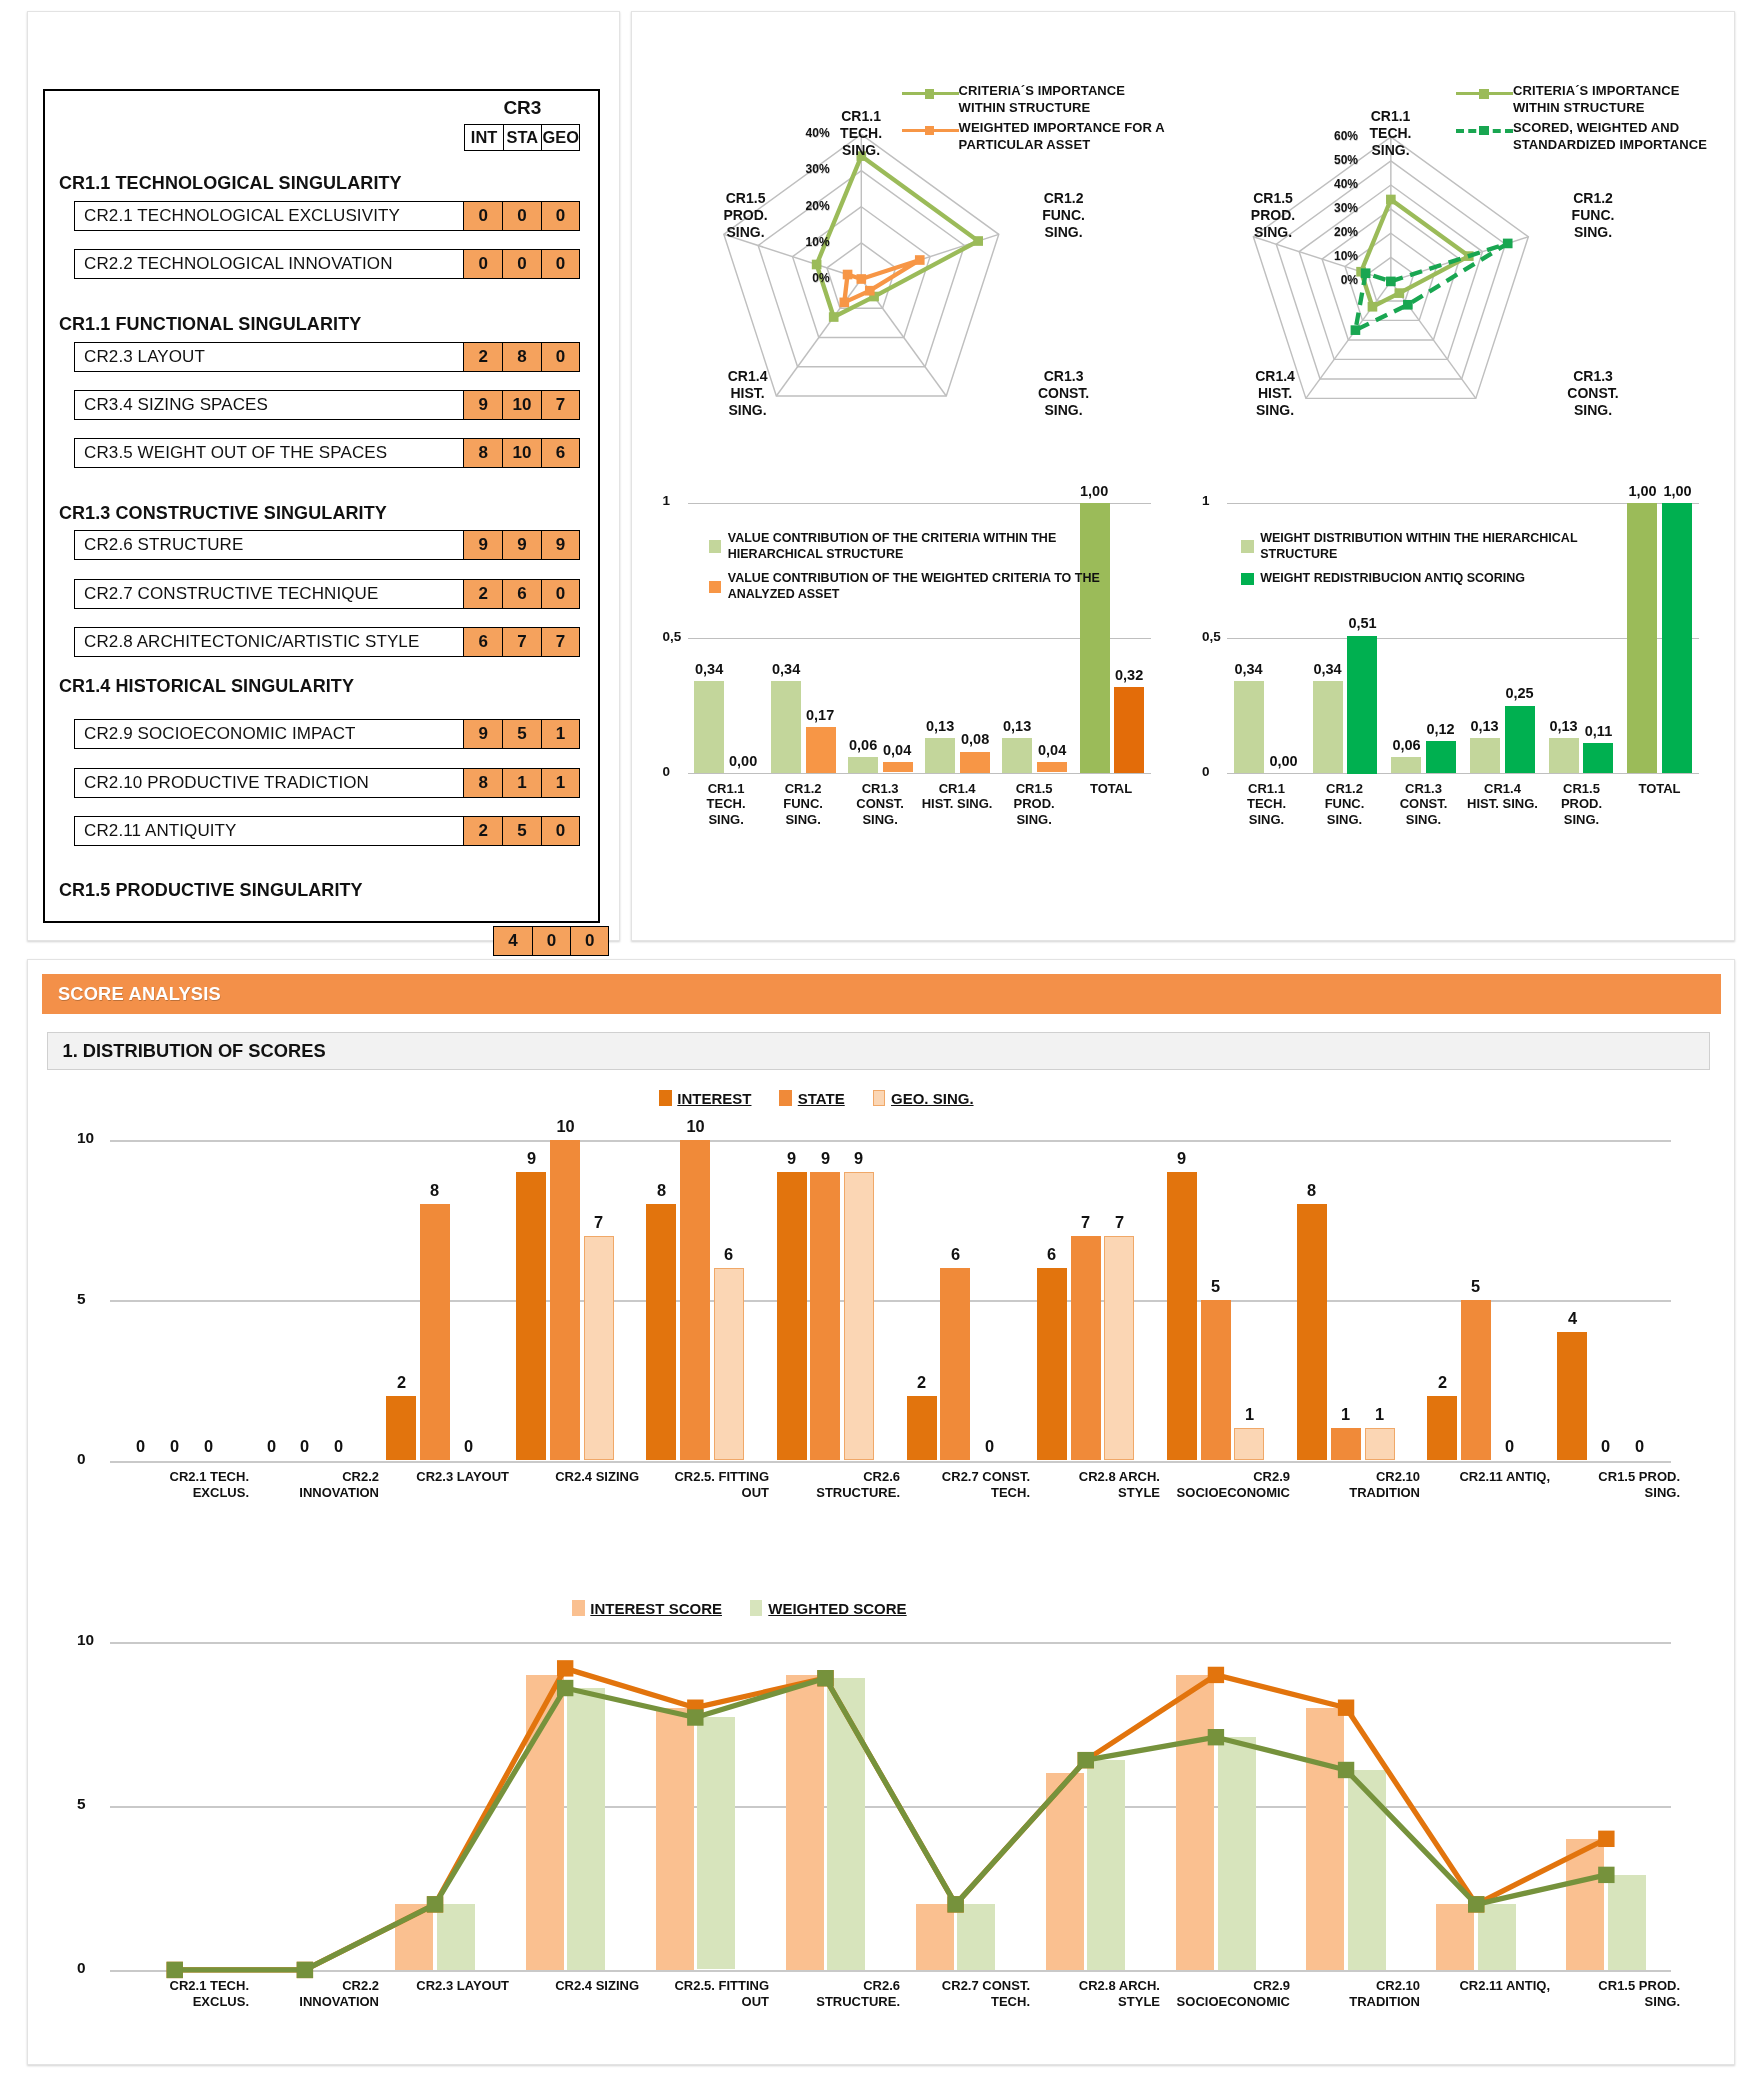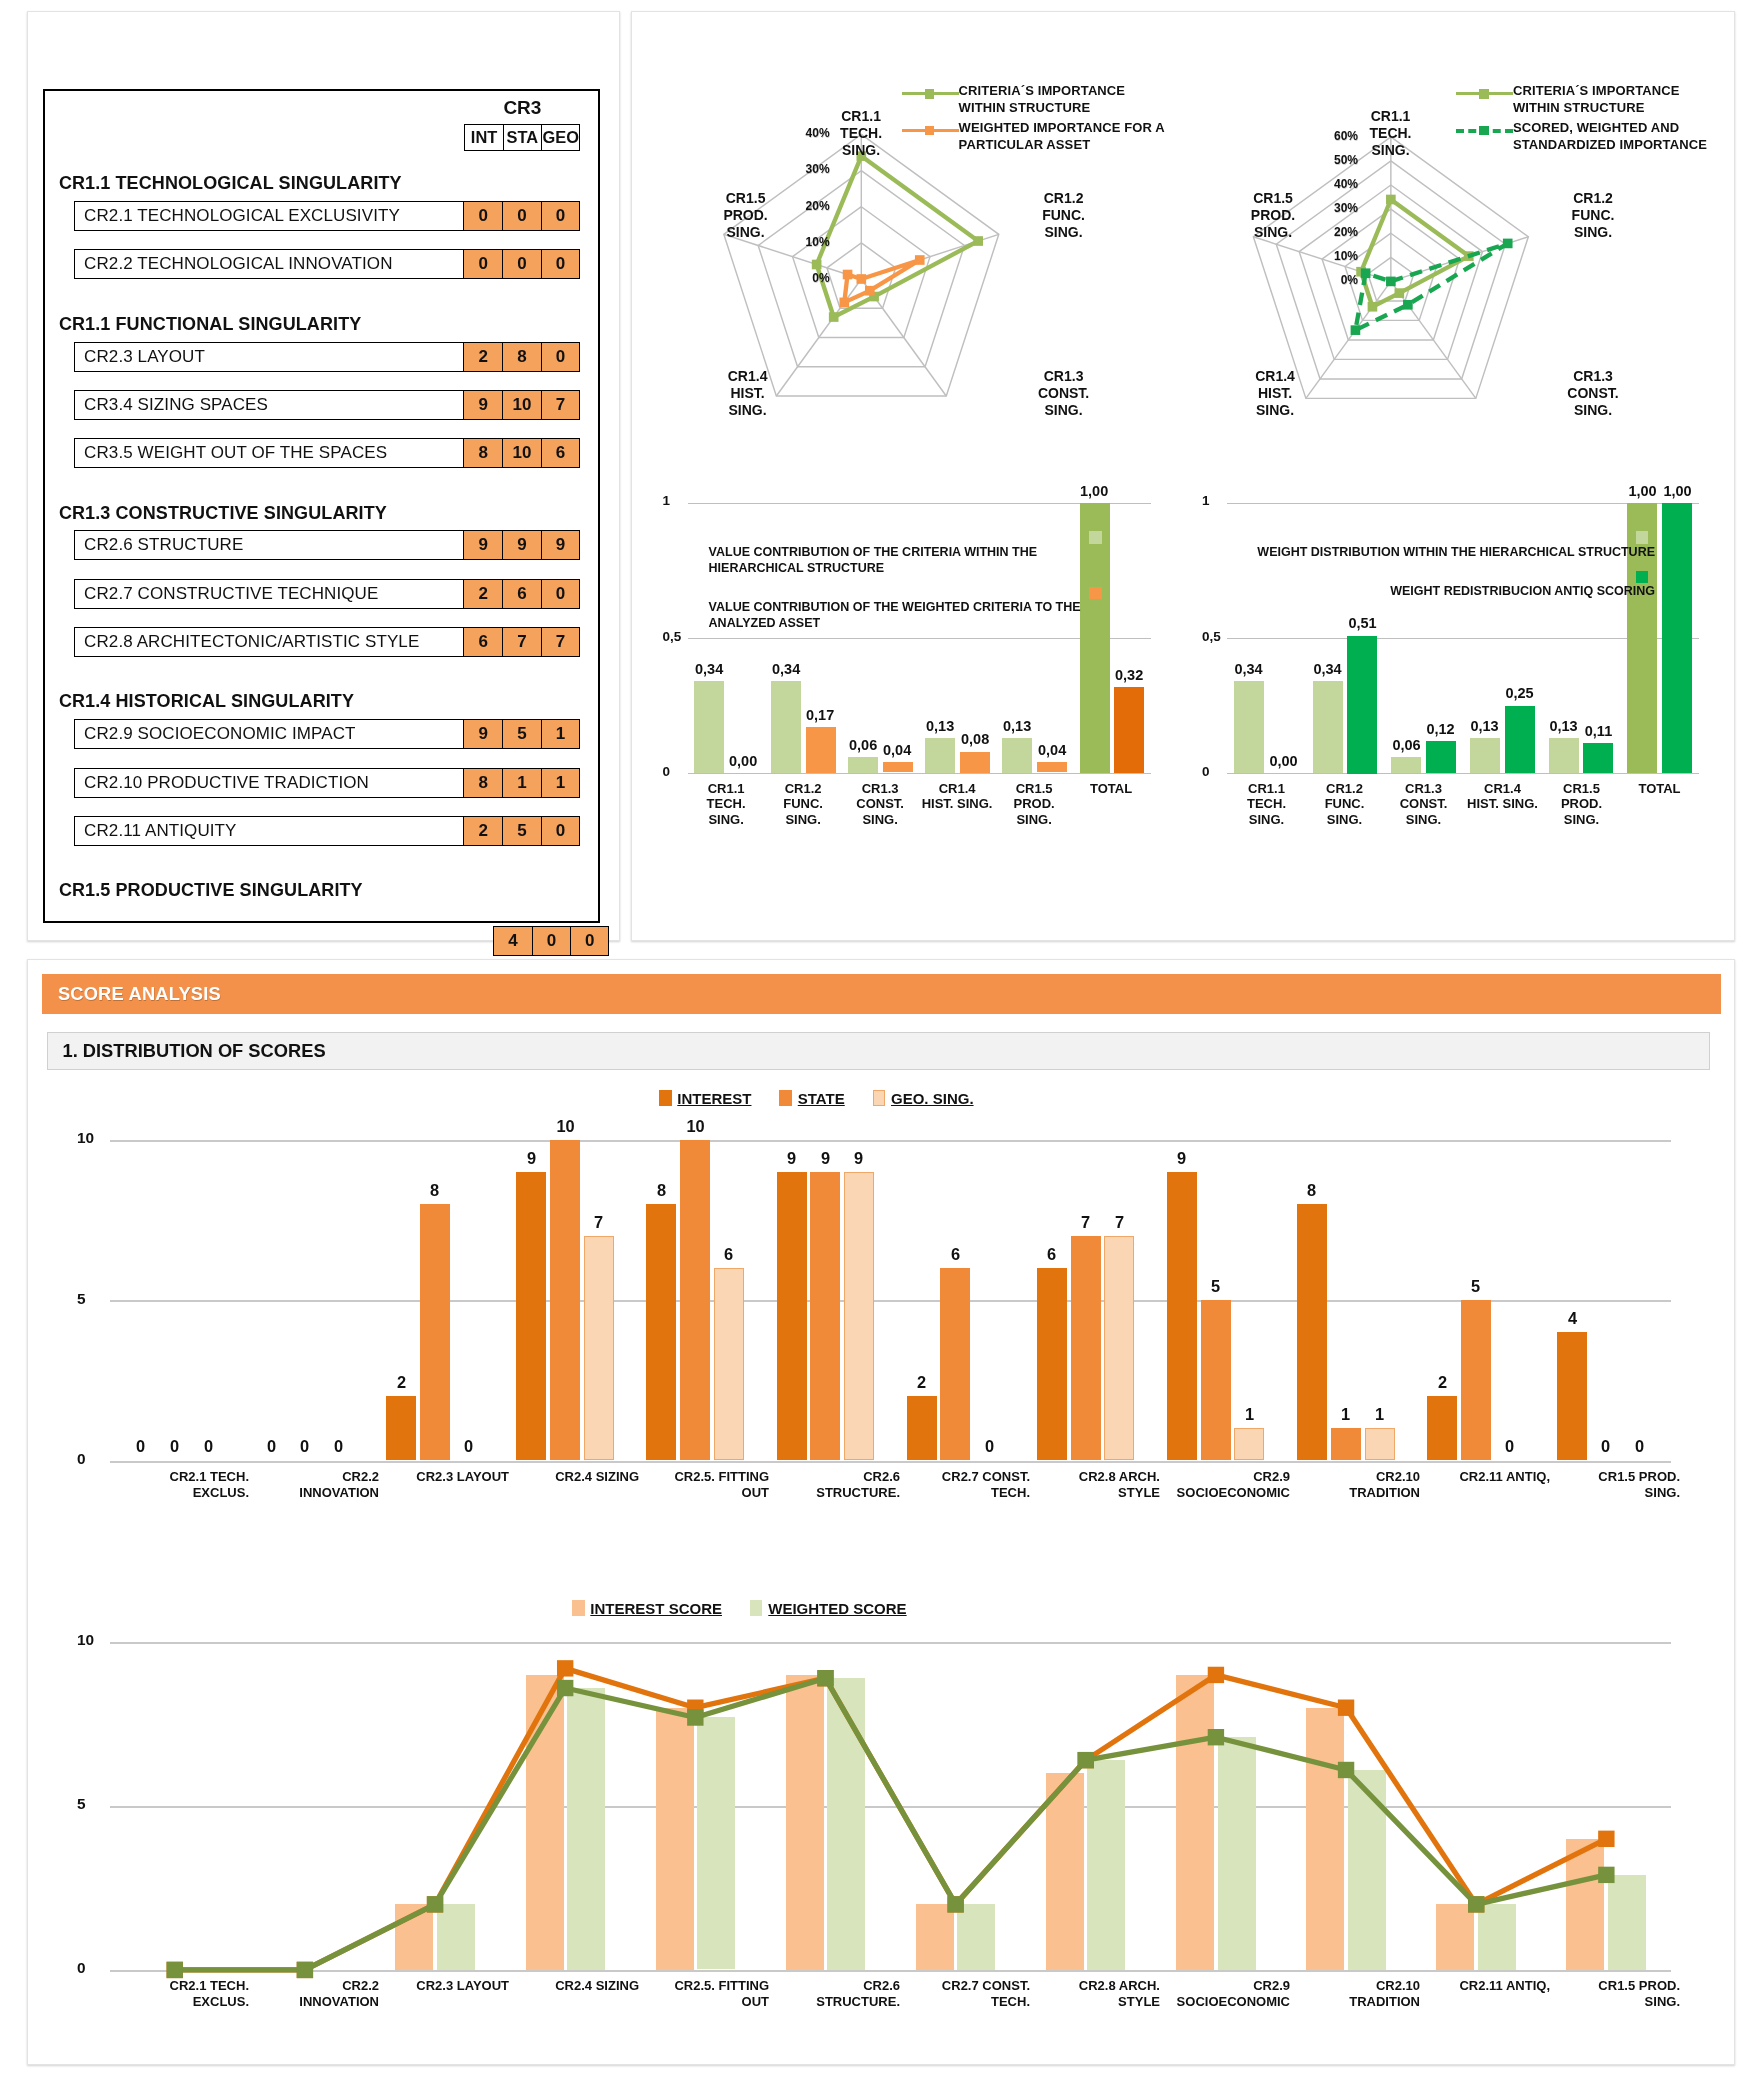--- a/index.html
+++ b/index.html
@@ -96,7 +96,7 @@
   .cc-cat { position:absolute; font-size:13px; font-weight:700; text-align:center;
             line-height:1.22; }
   .cc-legend { position:absolute; font-size:12.5px; font-weight:700; line-height:1.28; }
-  .cc-legend .row { display:flex; align-items:flex-end; margin-bottom:8.7px;flex-direction:column; }
+  .cc-legend .row { display:flex; align-items:center; margin-bottom:8.7px; }
   .cc-legend .sw { width:12.5px; height:12.5px; min-width:12.5px; margin:1.9px 6.7px 0 0; }
 
   

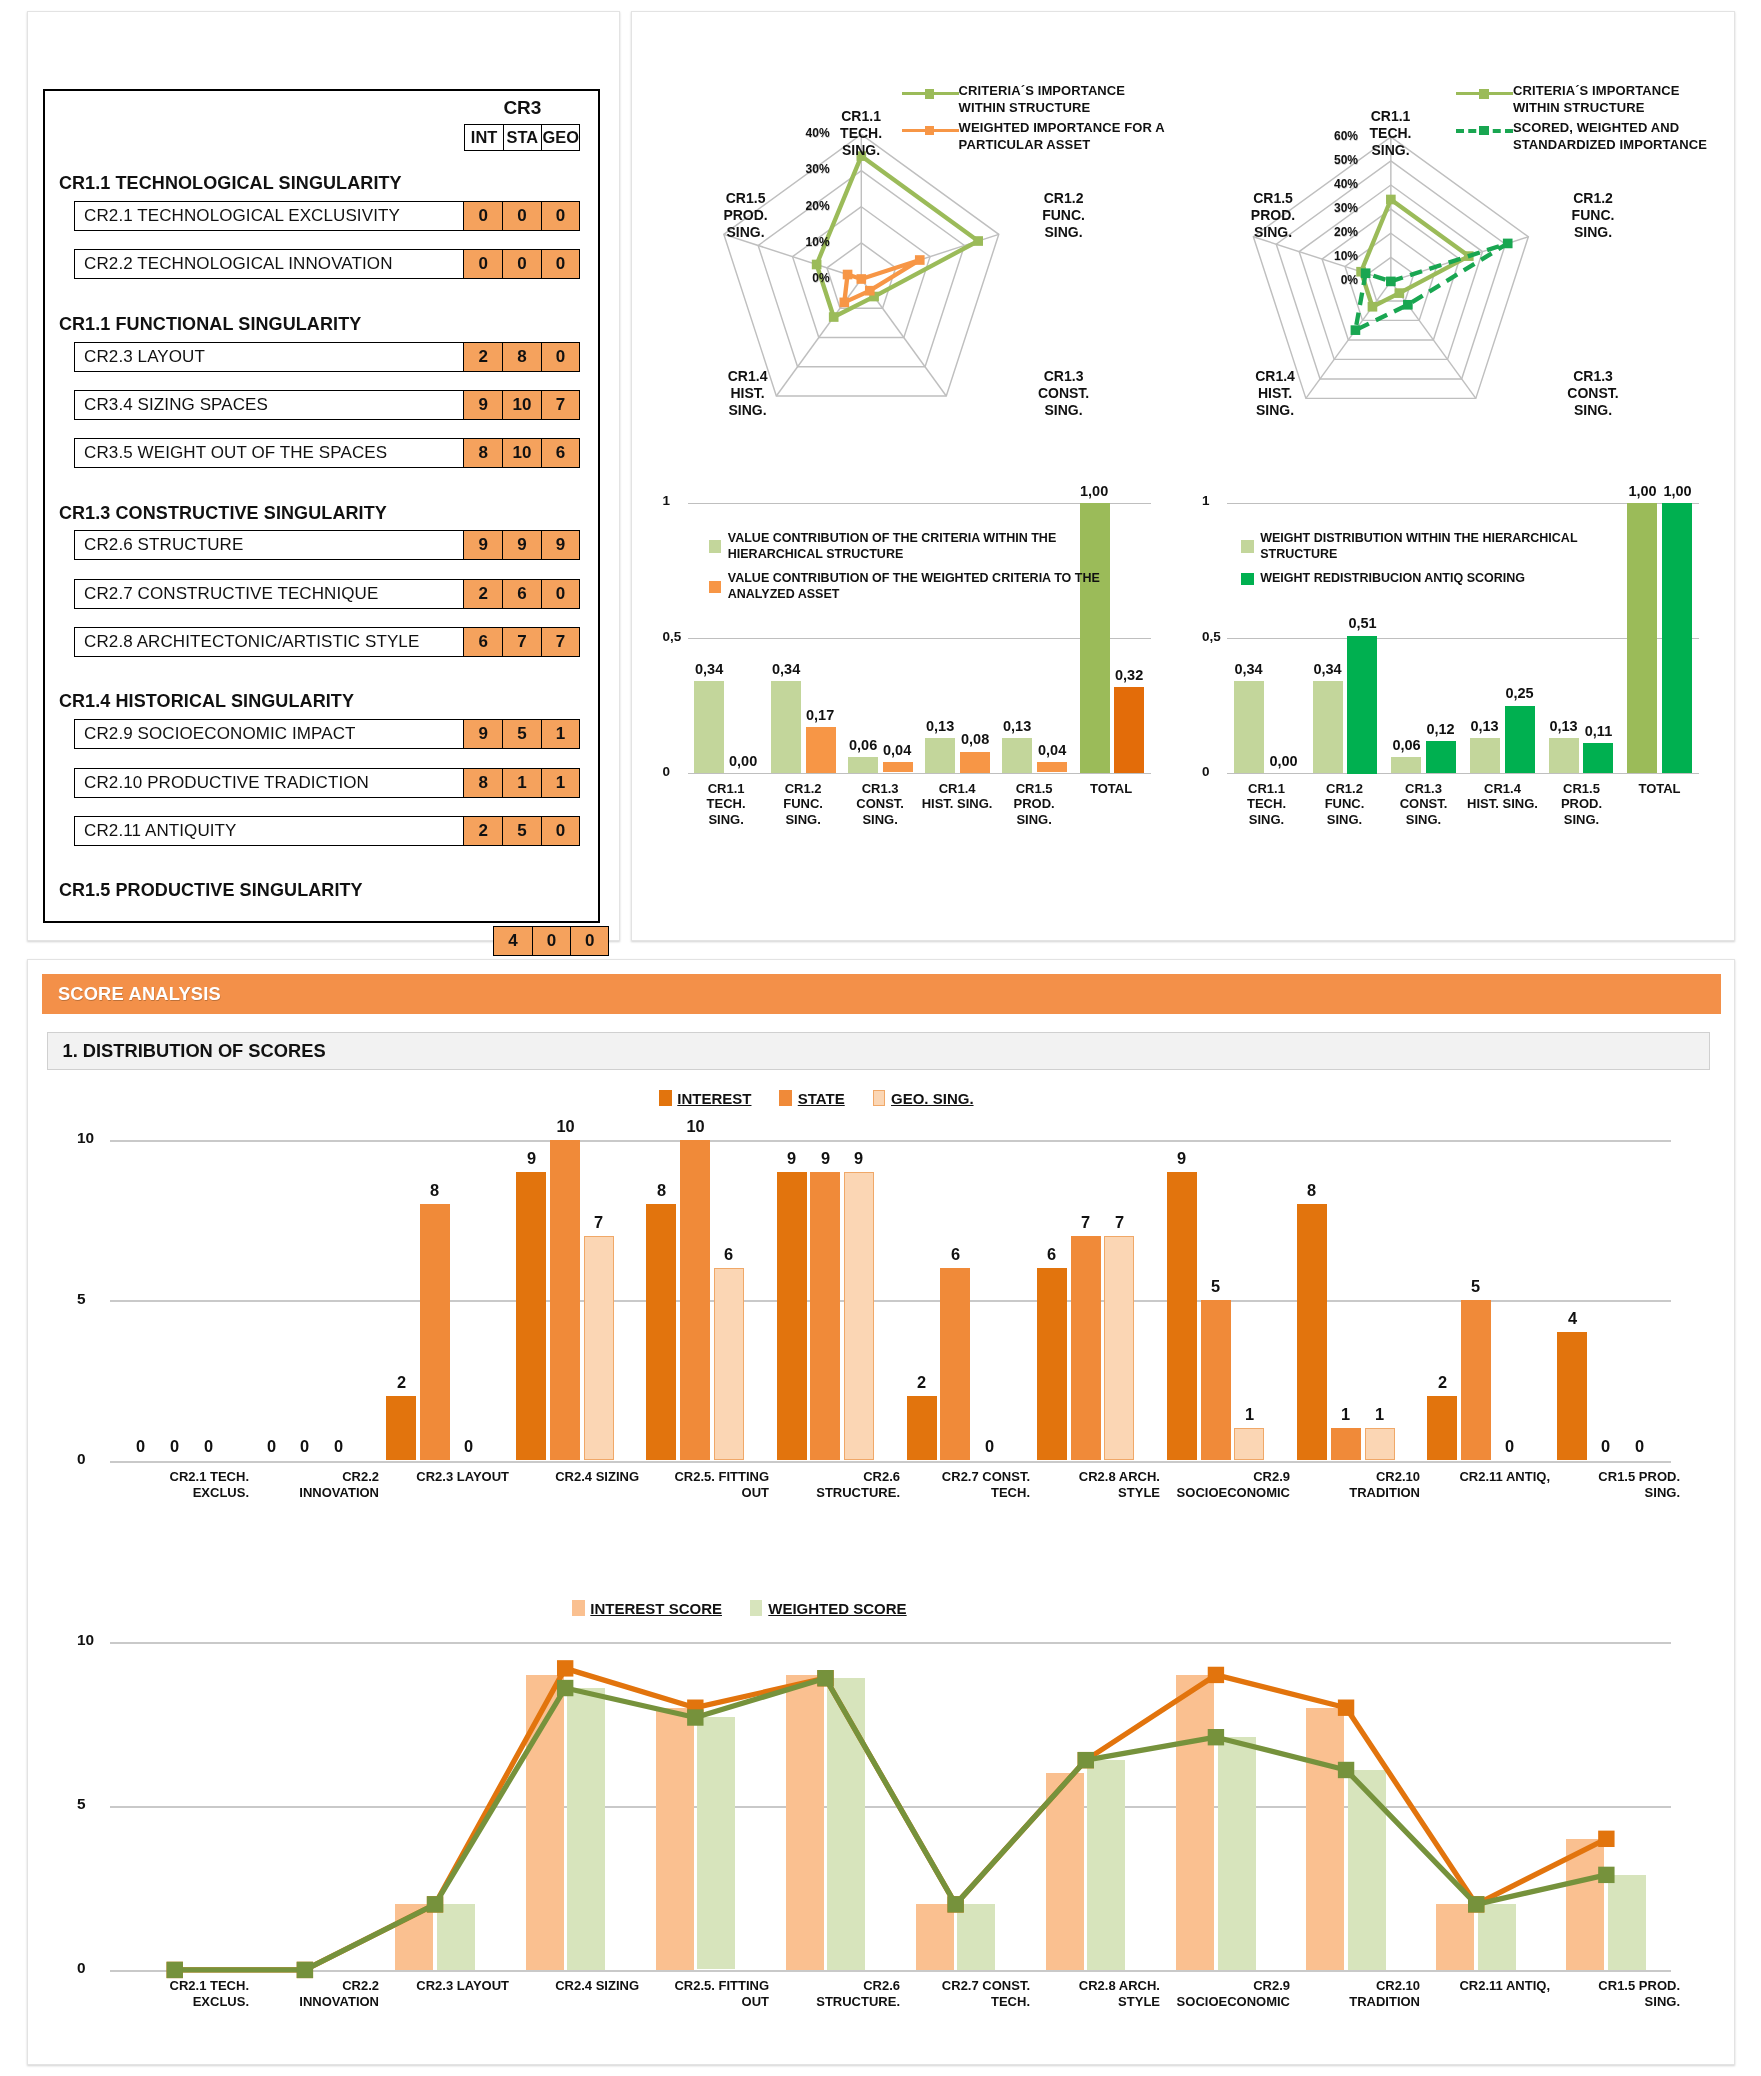--- a/index.html
+++ b/index.html
@@ -202,7 +202,7 @@
             <span>7</span>
         </div>
         </div>
-        <div class="grp-head" style="top:600px">CR1.4  HISTORICAL SINGULARITY</div>
+        <div class="grp-head" style="top:585px">CR1.4  HISTORICAL SINGULARITY</div>
         <div class="crit-row" style="top:628px">
         <div class="crit-label">CR2.9   SOCIOECONOMIC IMPACT</div>
         <div class="crit-scores">

